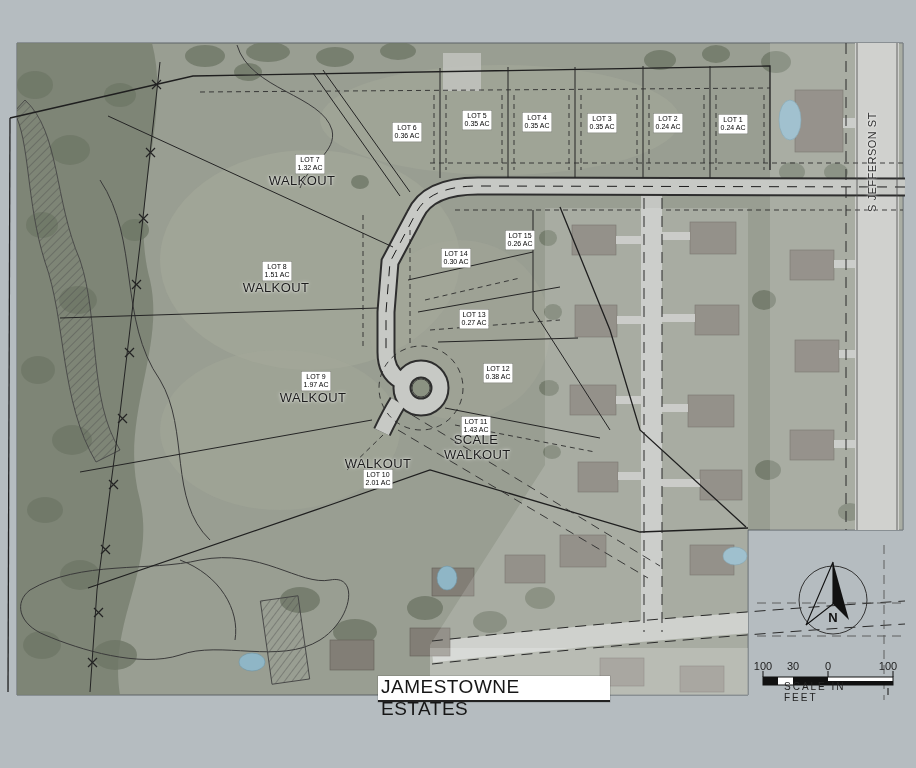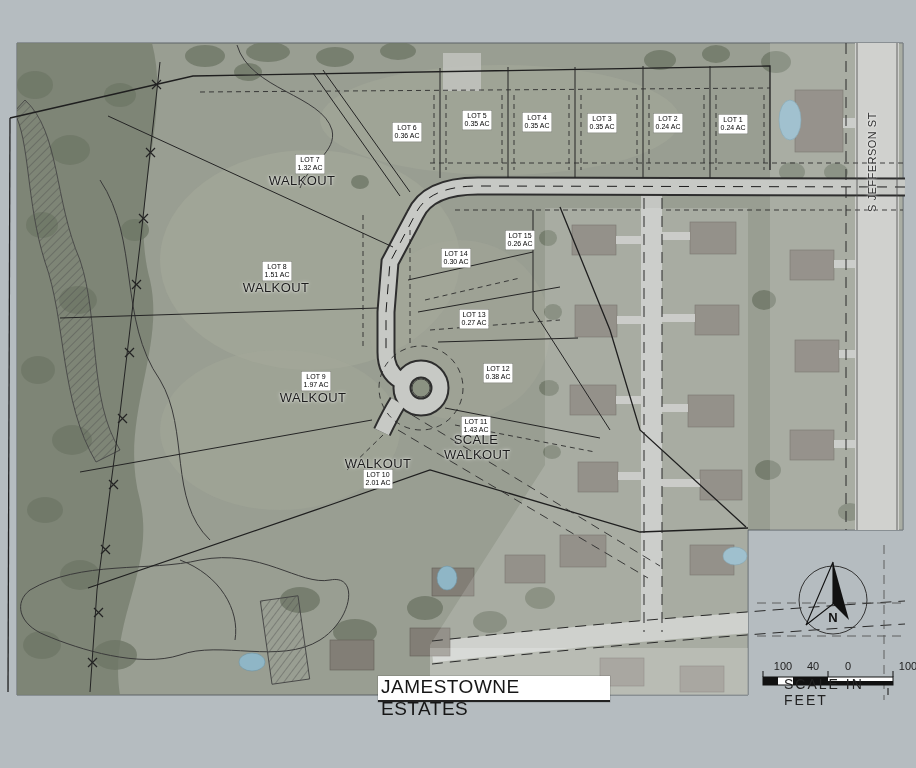--- a/index.html
+++ b/index.html
@@ -43,7 +43,7 @@
   }
   .scale-num{
     position:absolute;transform:translate(-50%,-50%);
-    font-size:11px;color:#222;z-index:5;margin-left:20px;
+    font-size:11px;color:#222;z-index:5;
   }
   .scale-caption{
     position:absolute;left:828px;top:692px;transform:translate(-50%,-50%);

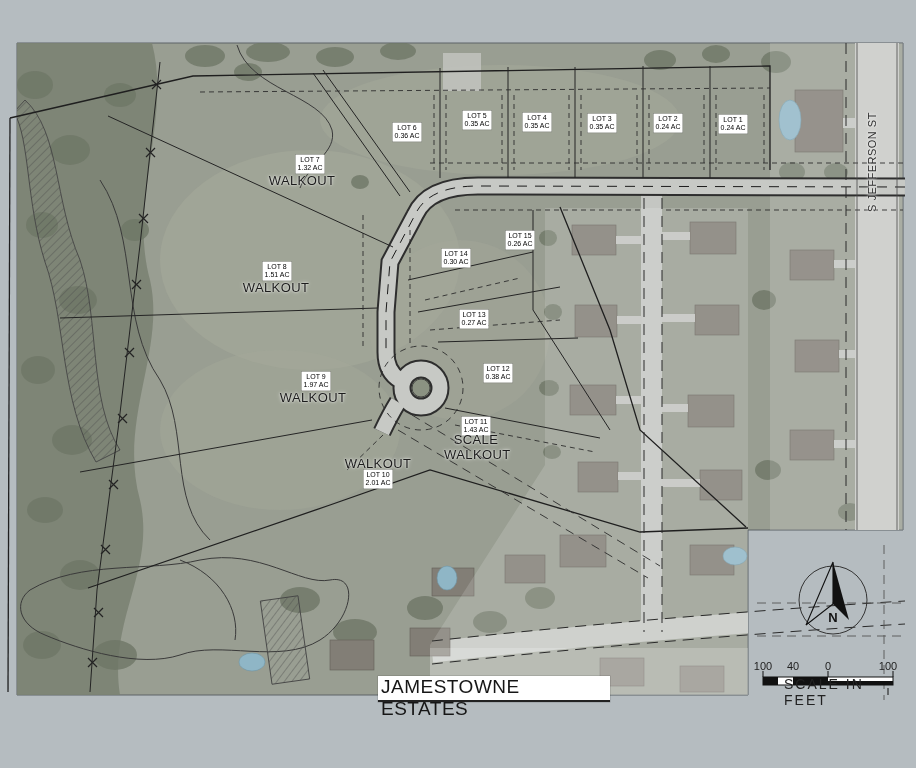--- a/index.html
+++ b/index.html
@@ -285,7 +285,7 @@
   <div class="compass-n">N</div>
 
   <span class="scale-num" style="left:763px;top:666px">100</span>
-  <span class="scale-num" style="left:793px;top:666px">40</span>
+  <span class="scale-num" style="left:793px;top:666px">30</span>
   <span class="scale-num" style="left:828px;top:666px">0</span>
   <span class="scale-num" style="left:888px;top:666px">100</span>
   <div class="scale-caption">SCALE IN FEET</div>

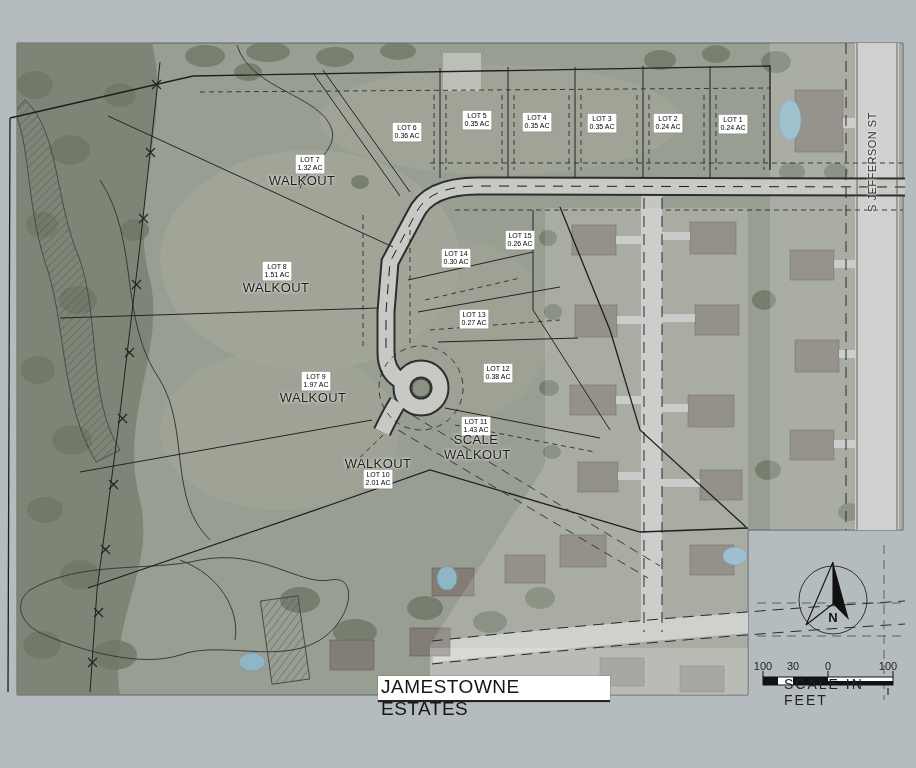--- a/index.html
+++ b/index.html
@@ -47,7 +47,7 @@
   }
   .scale-caption{
     position:absolute;left:828px;top:692px;transform:translate(-50%,-50%);
-    font-size:14px;color:#222;letter-spacing:2px;z-index:5;
+    font-size:10px;color:#222;letter-spacing:2px;z-index:5;
   }
 </style>
 </head>

